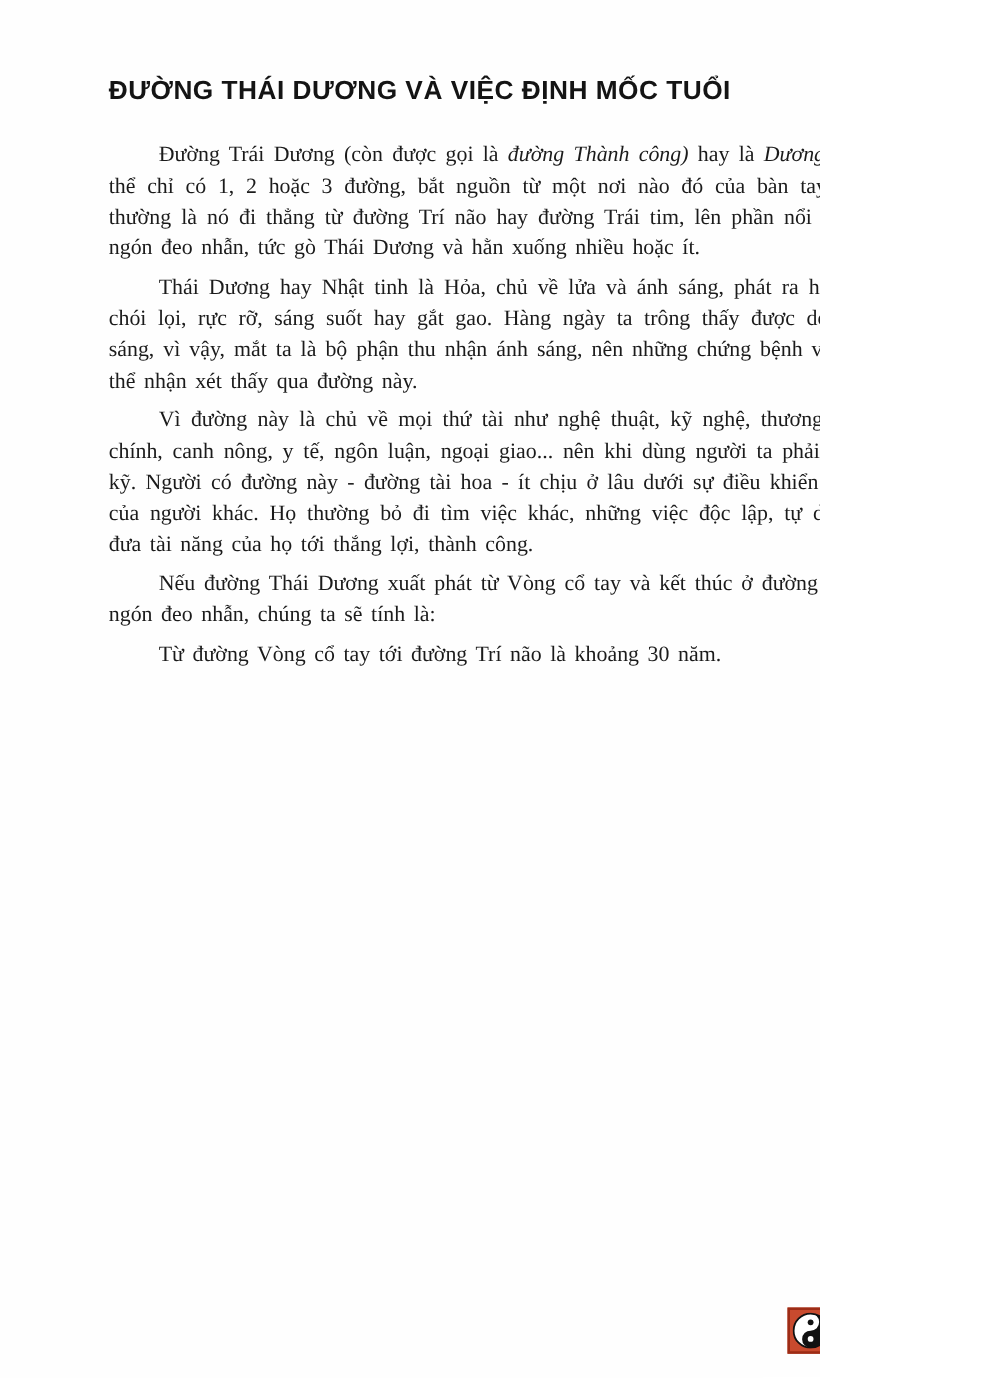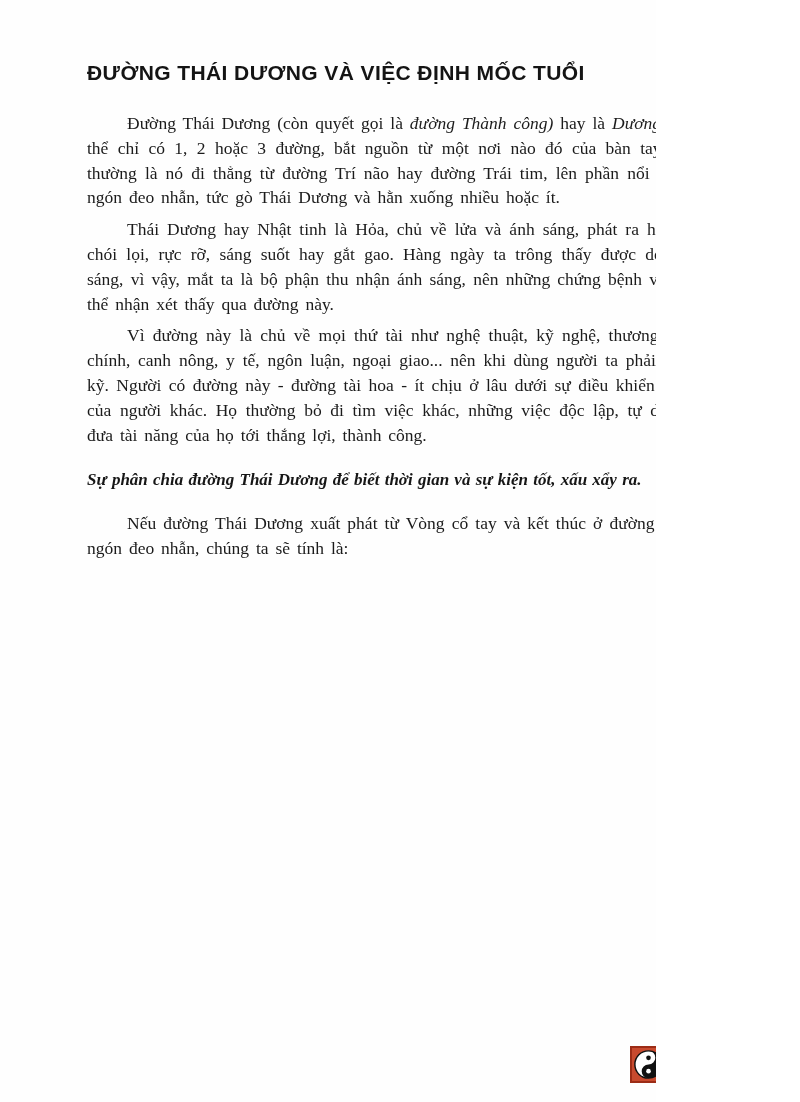--- a/index.html
+++ b/index.html
@@ -93,7 +93,7 @@
 
     <h1 class="page-title">ĐƯỜNG THÁI DƯƠNG VÀ VIỆC ĐỊNH MỐC TUỔI</h1>
 
-    <p class="body-p"><span>Đường Thái Dương (còn quyết gọi là </span><em>đường Thành công)</em><span> hay là </span><em>Dương tinh</em><span>, có thể chỉ có 1, 2 hoặc 3 đường, bắt nguồn từ một nơi nào đó của bàn tay, nhưng, thường là nó đi thẳng từ đường Trí não hay đường Trái tim, lên phần nổi của chân ngón đeo nhẫn, tức gò Thái Dương và hằn xuống nhiều hoặc ít.</span></p>
+    <p class="body-p"><span>Đường Trái Dương (còn được gọi là </span><em>đường Thành công)</em><span> hay là </span><em>Dương tinh</em><span>, có thể chỉ có 1, 2 hoặc 3 đường, bắt nguồn từ một nơi nào đó của bàn tay, nhưng, thường là nó đi thẳng từ đường Trí não hay đường Trái tim, lên phần nổi của chân ngón đeo nhẫn, tức gò Thái Dương và hằn xuống nhiều hoặc ít.</span></p>
 
     <p class="body-p">Thái Dương hay Nhật tinh là Hỏa, chủ về lửa và ánh sáng, phát ra hào quang chói lọi, rực rỡ, sáng suốt hay gắt gao. Hàng ngày ta trông thấy được do có ánh sáng, vì vậy, mắt ta là bộ phận thu nhận ánh sáng, nên những chứng bệnh về mắt có thể nhận xét thấy qua đường này.</p>
     <p class="body-p">Vì đường này là chủ về mọi thứ tài như nghệ thuật, kỹ nghệ, thương mại, tài chính, canh nông, y tế, ngôn luận, ngoại giao... nên khi dùng người ta phải xem xét kỹ. Người có đường này - đường tài hoa - ít chịu ở lâu dưới sự điều khiển chặt chẽ của người khác. Họ thường bỏ đi tìm việc khác, những việc độc lập, tự do có thể đưa tài năng của họ tới thắng lợi, thành công.</p>

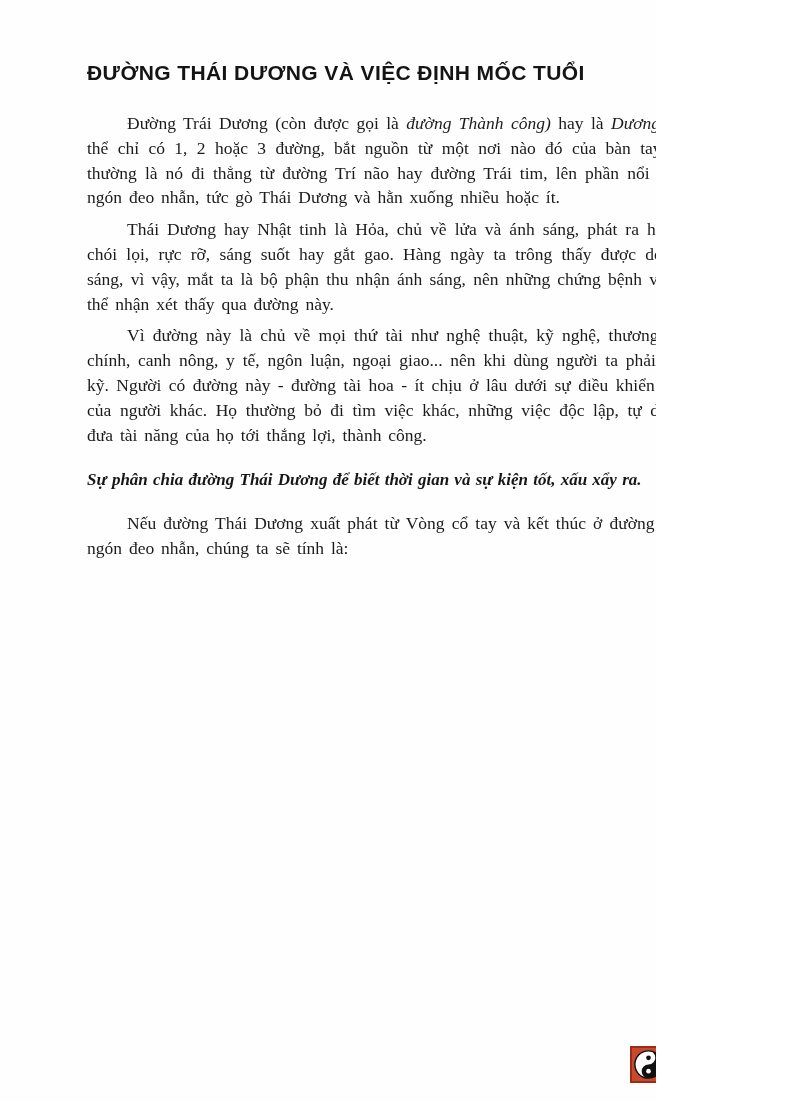--- a/index.html
+++ b/index.html
@@ -98,7 +98,6 @@
     <p class="body-p">Thái Dương hay Nhật tinh là Hỏa, chủ về lửa và ánh sáng, phát ra hào quang chói lọi, rực rỡ, sáng suốt hay gắt gao. Hàng ngày ta trông thấy được do có ánh sáng, vì vậy, mắt ta là bộ phận thu nhận ánh sáng, nên những chứng bệnh về mắt có thể nhận xét thấy qua đường này.</p>
     <p class="body-p">Vì đường này là chủ về mọi thứ tài như nghệ thuật, kỹ nghệ, thương mại, tài chính, canh nông, y tế, ngôn luận, ngoại giao... nên khi dùng người ta phải xem xét kỹ. Người có đường này - đường tài hoa - ít chịu ở lâu dưới sự điều khiển chặt chẽ của người khác. Họ thường bỏ đi tìm việc khác, những việc độc lập, tự do có thể đưa tài năng của họ tới thắng lợi, thành công.</p>
 
-    <p class="section-heading">Sự phân chia đường Thái Dương để biết thời gian và sự kiện tốt, xấu xẩy ra.</p>
 
     <p class="body-p">Nếu đường Thái Dương xuất phát từ Vòng cổ tay và kết thúc ở đường chỉ chân ngón đeo nhẫn, chúng ta sẽ tính là:</p>
   </div>

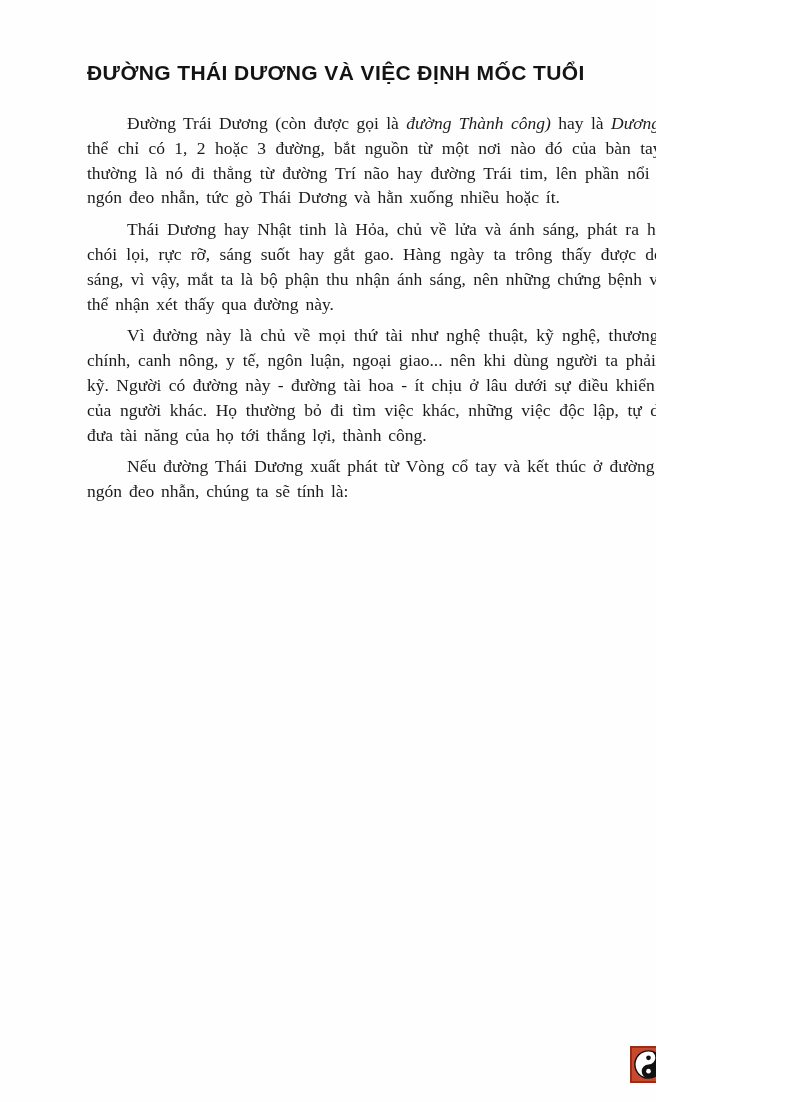--- a/index.html
+++ b/index.html
@@ -100,6 +100,7 @@
 
 
     <p class="body-p">Nếu đường Thái Dương xuất phát từ Vòng cổ tay và kết thúc ở đường chỉ chân ngón đeo nhẫn, chúng ta sẽ tính là:</p>
+    <p class="body-p">Từ đường Vòng cổ tay tới đường Trí não là khoảng 30 năm.</p>
   </div>
 
   <div class="page-number">183</div>

